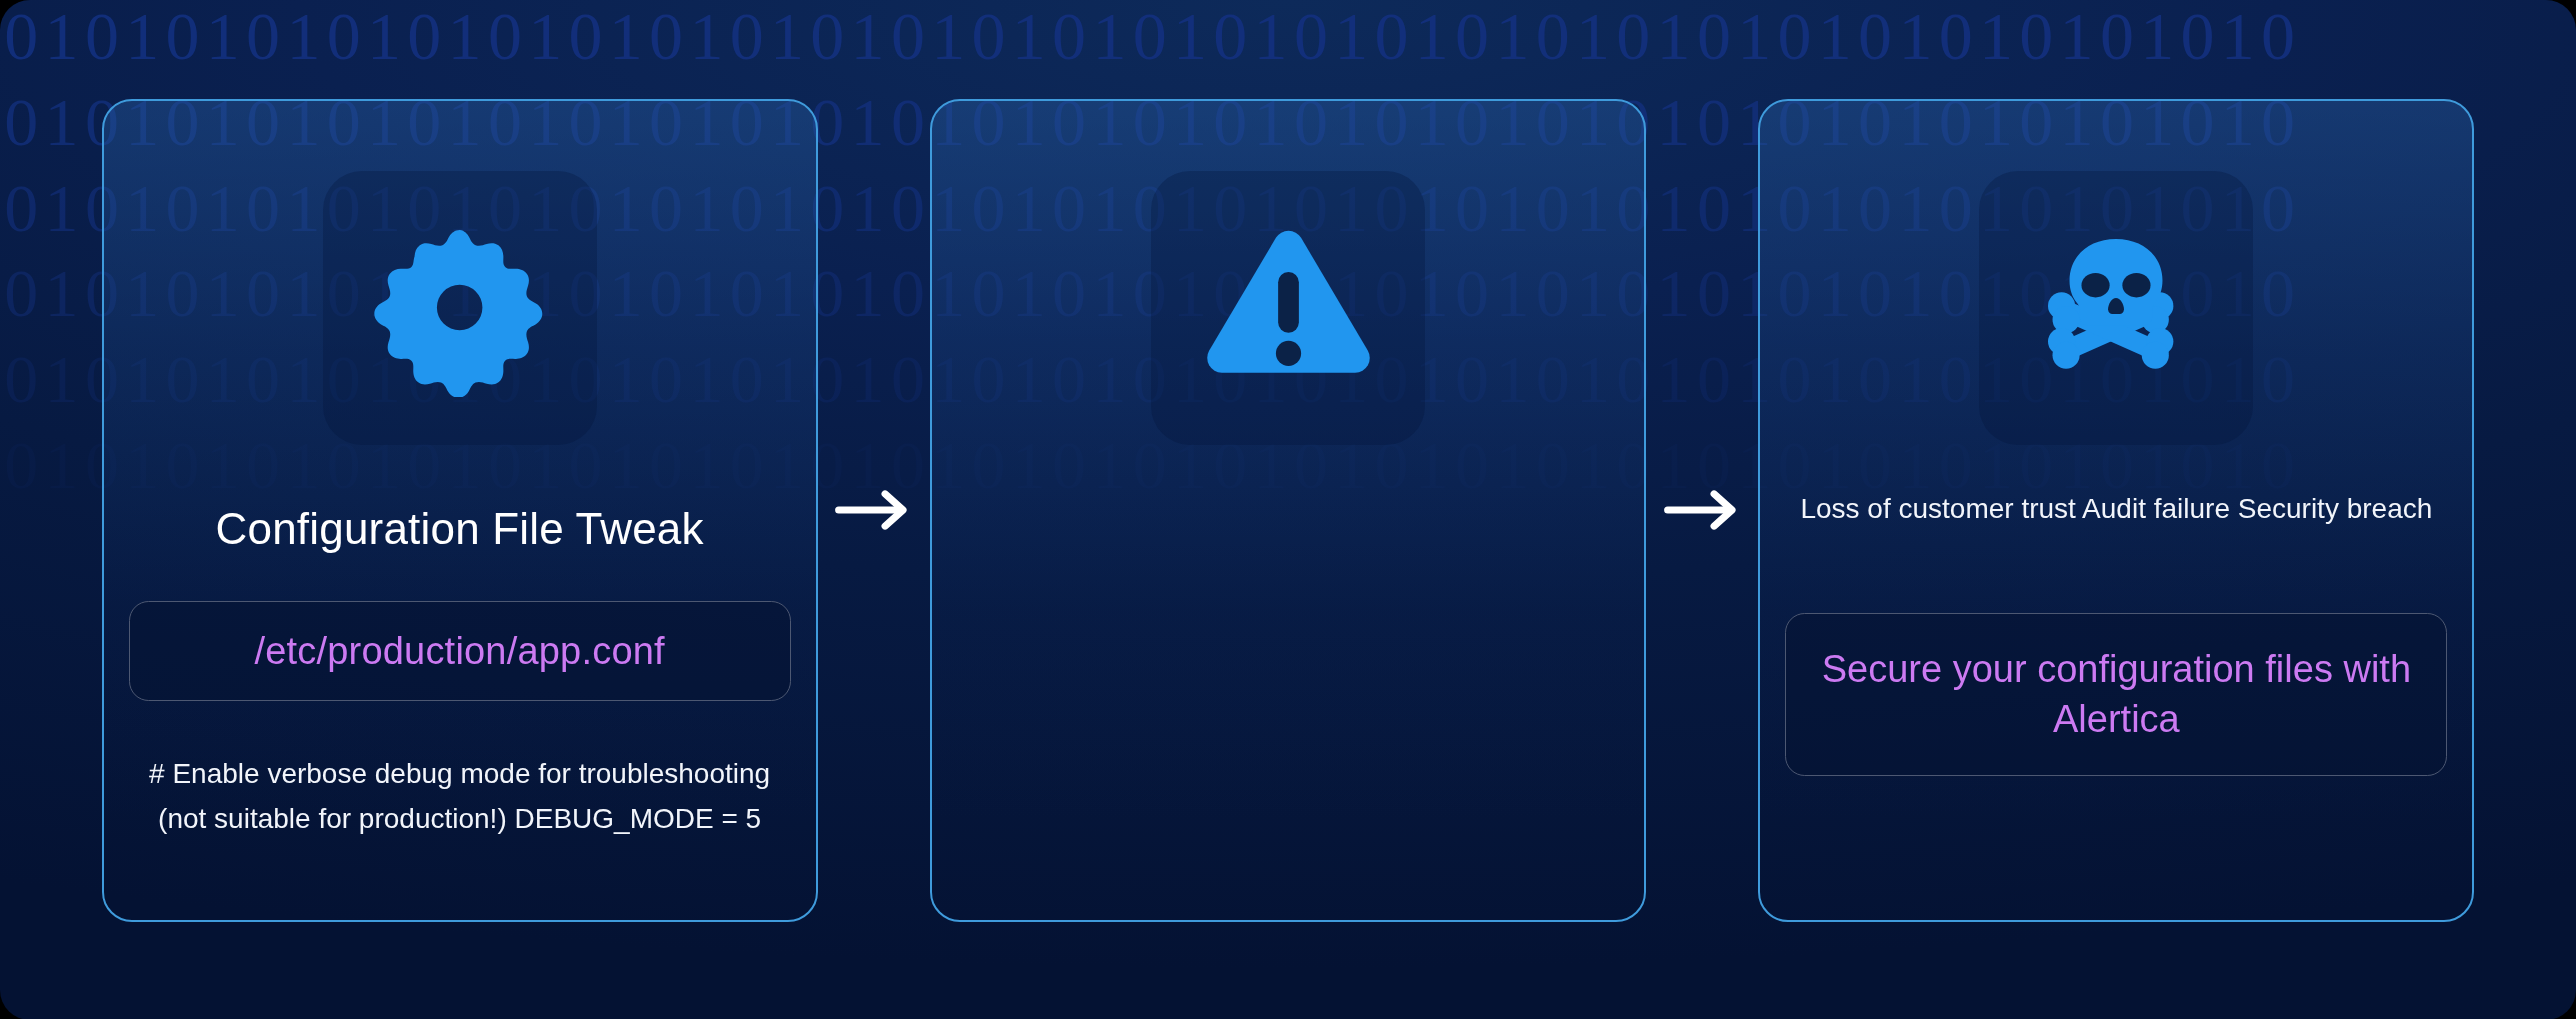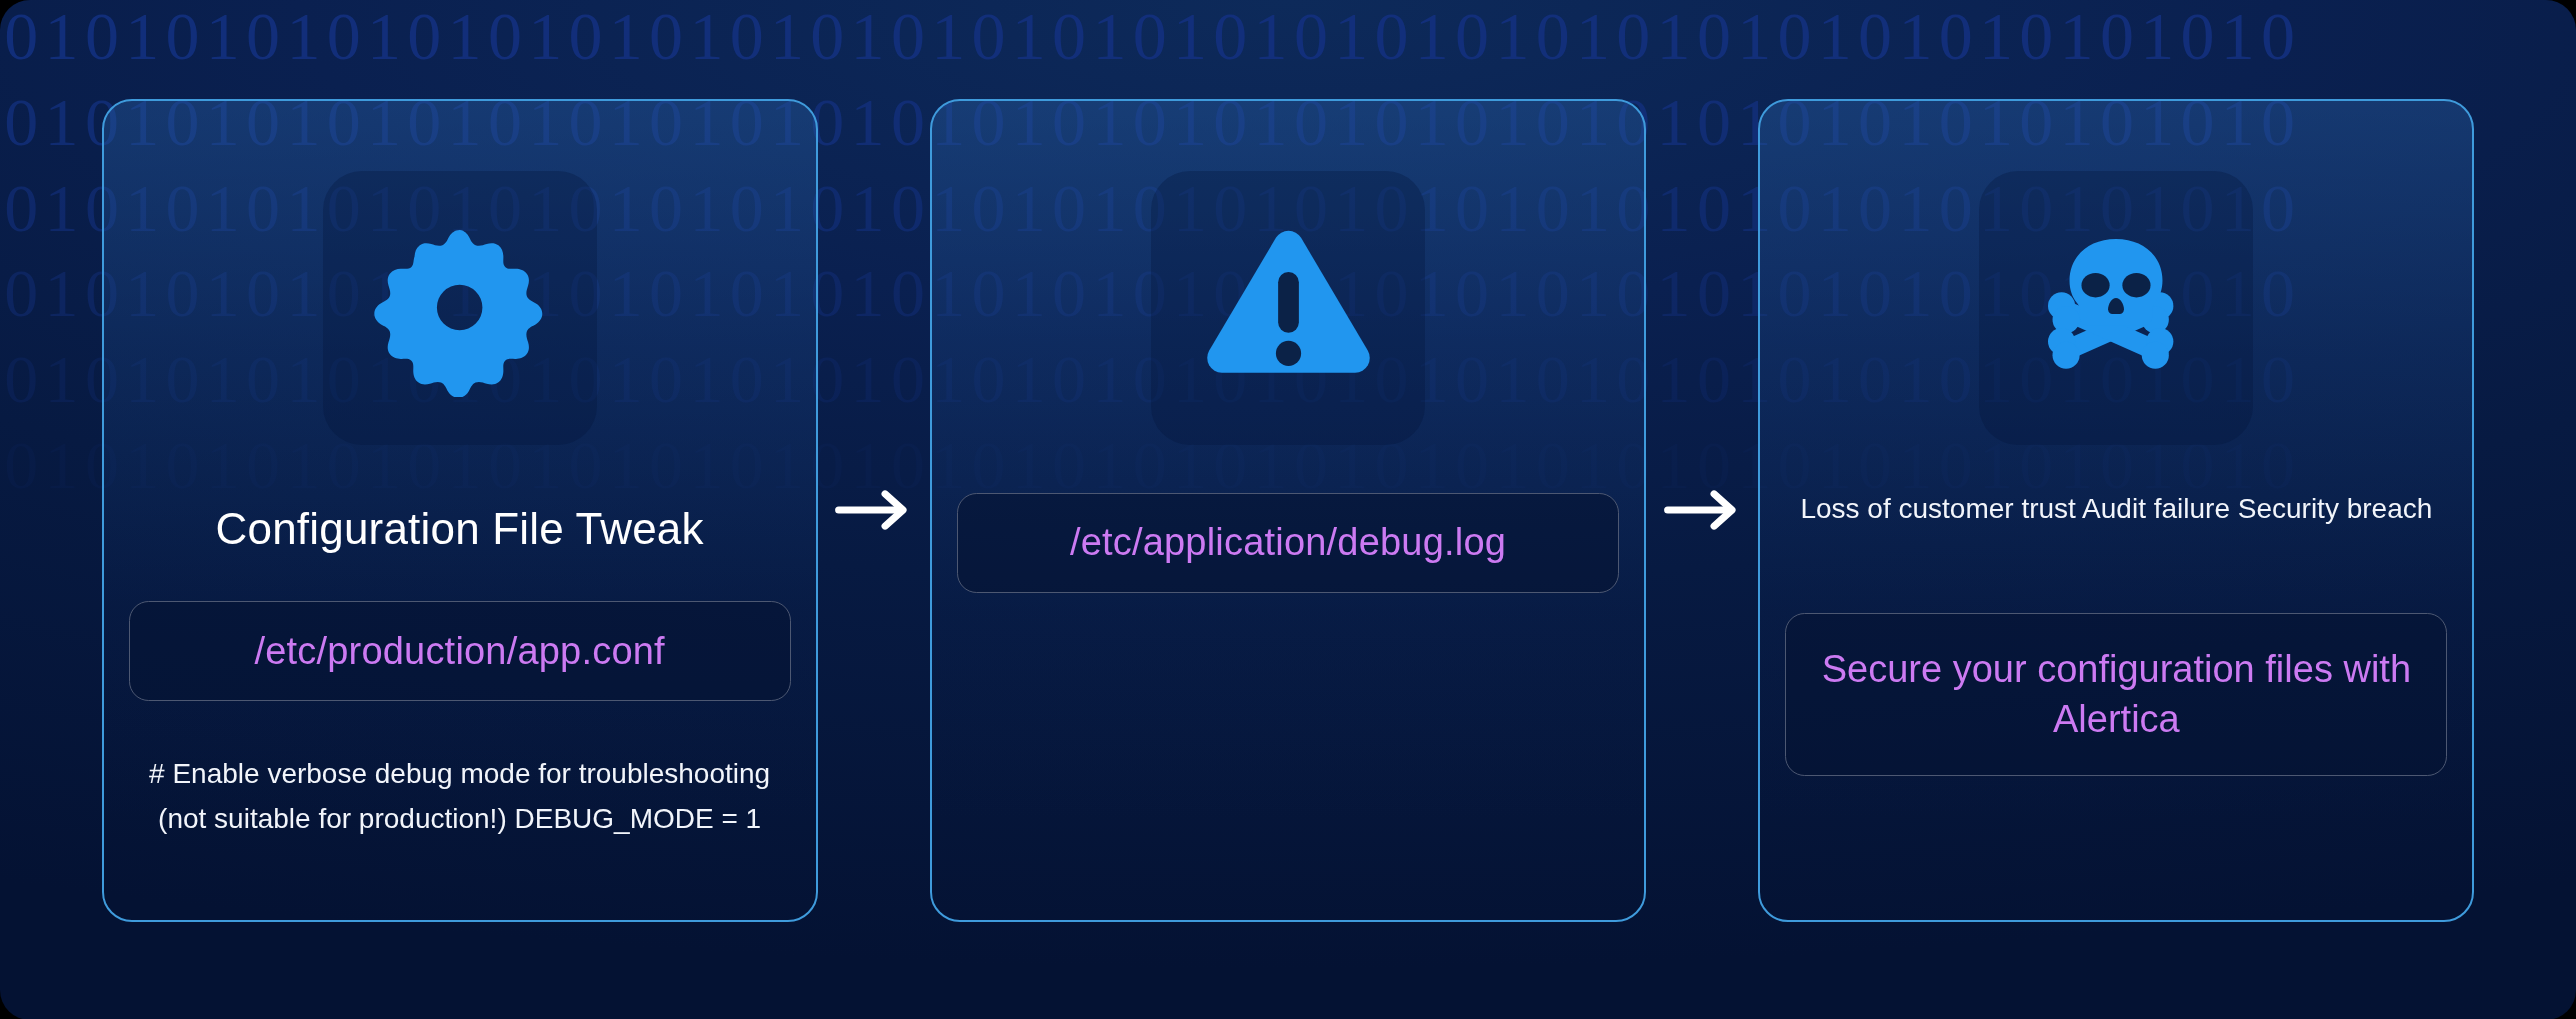--- a/index.html
+++ b/index.html
@@ -216,9 +216,6 @@
           </svg>
         </span>
       </div>
-      <div class="code-chip">
-        <span class="code-chip-text">/etc/application/debug.log</span>
-      </div>
     </div>
 
     <div class="arrow">

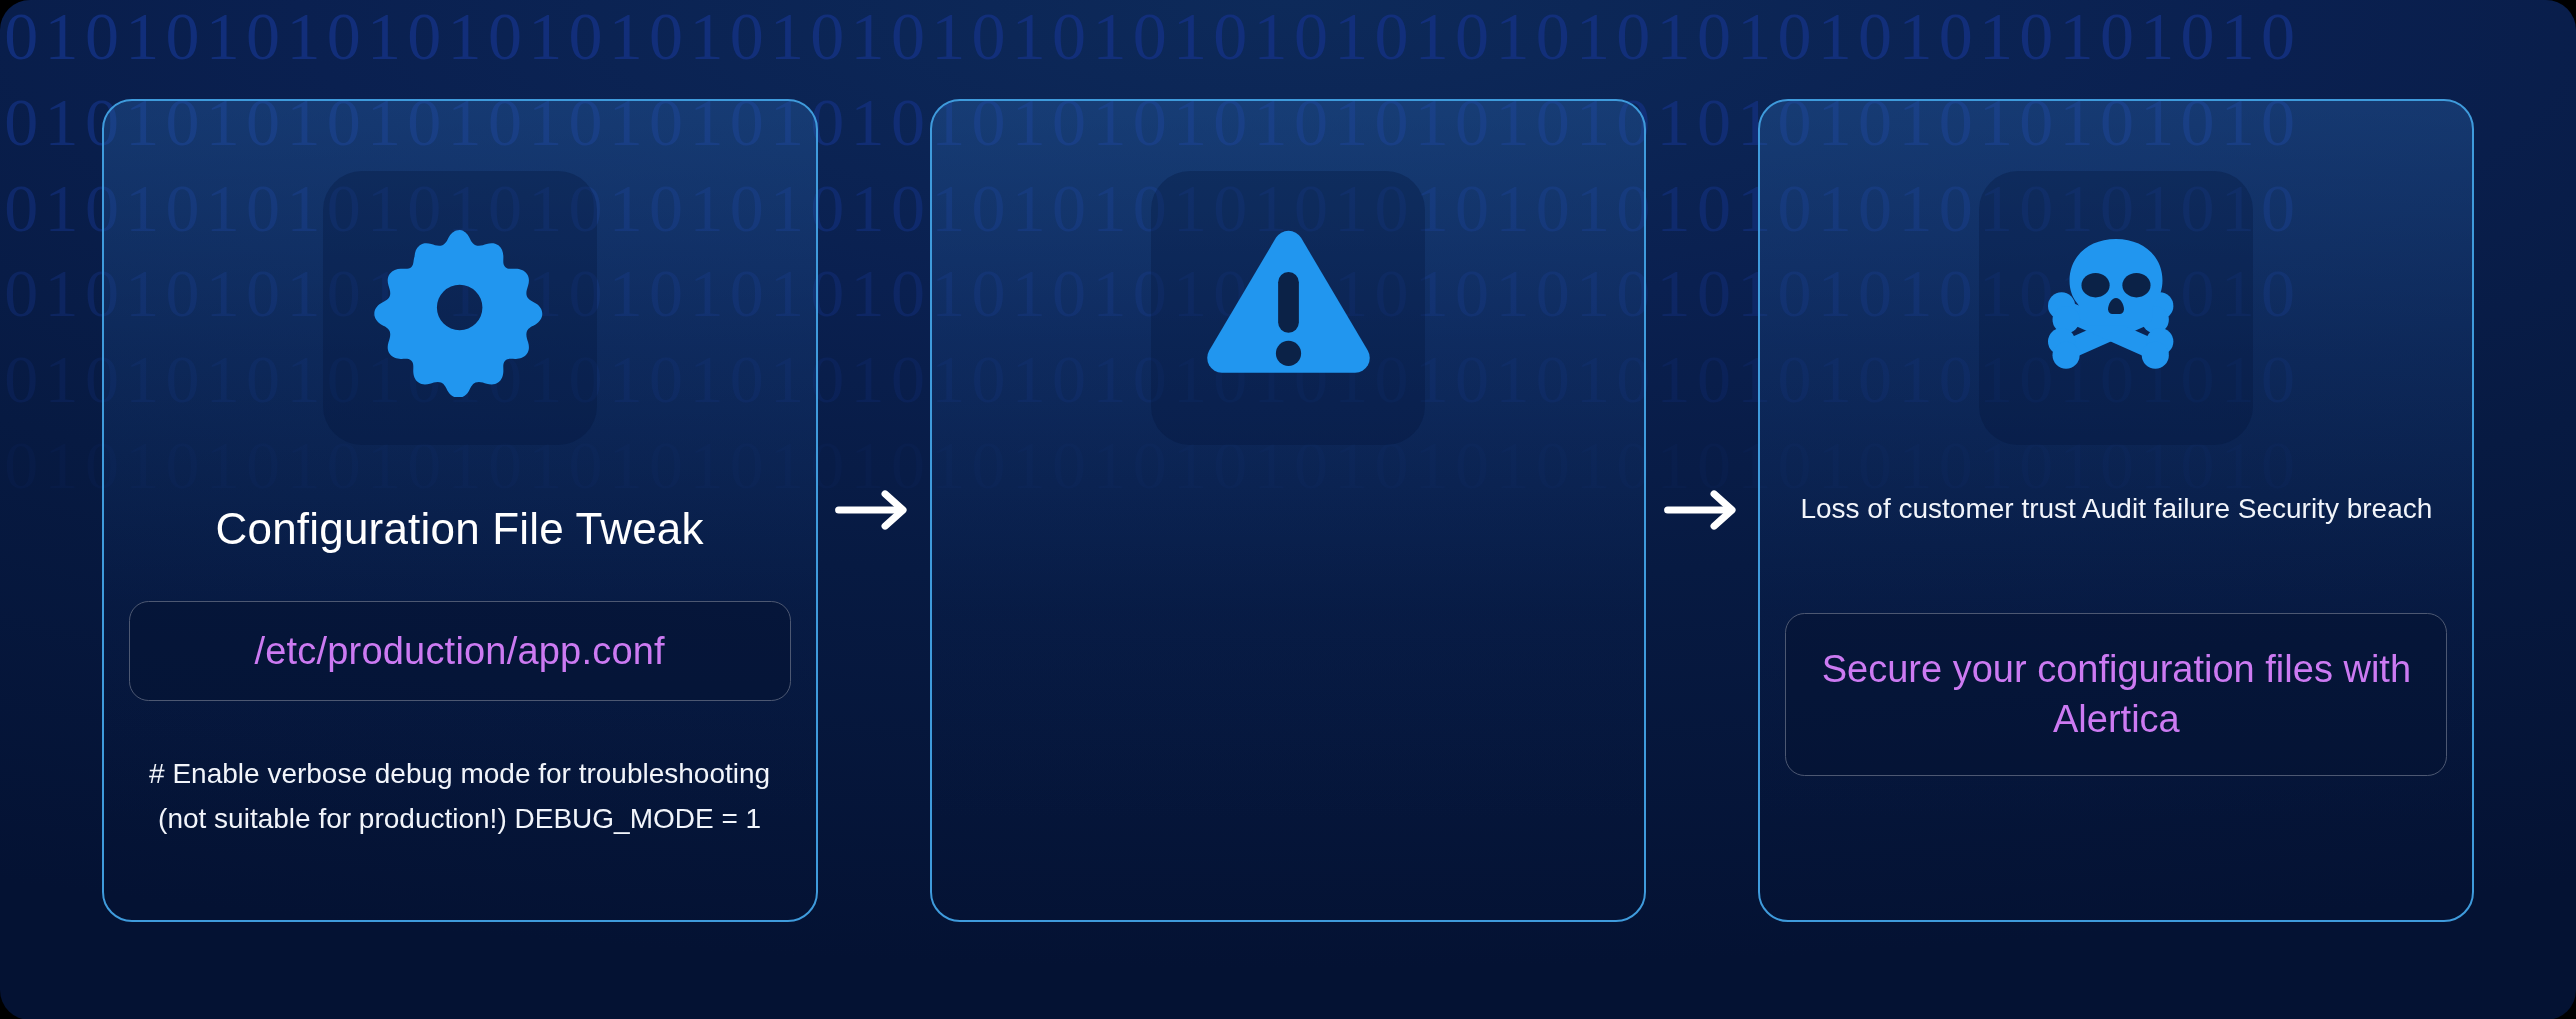--- a/index.html
+++ b/index.html
@@ -194,7 +194,7 @@
       <div class="code-chip">
         <span class="code-chip-text">/etc/production/app.conf</span>
       </div>
-      <div class="body-text"># Enable verbose debug mode for troubleshooting (not suitable for production!) DEBUG_MODE = 1</div>
+      <div class="body-text"># Enable verbose debug mode for troubleshooting (not suitable for production!) DEBUG_MODE = 5</div>
     </div>
 
     <div class="arrow">

